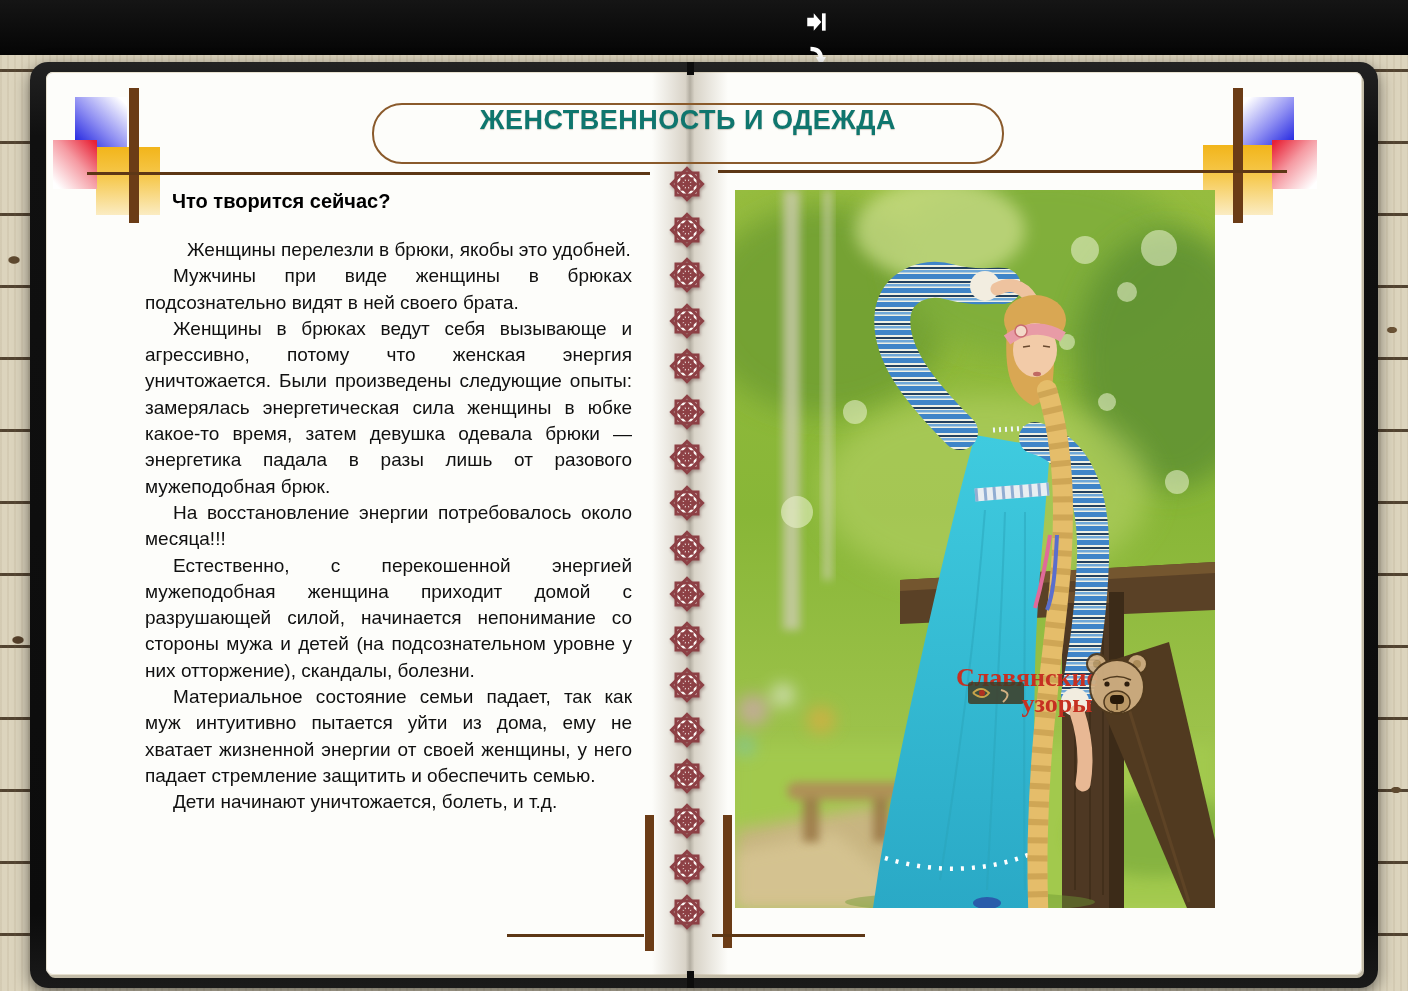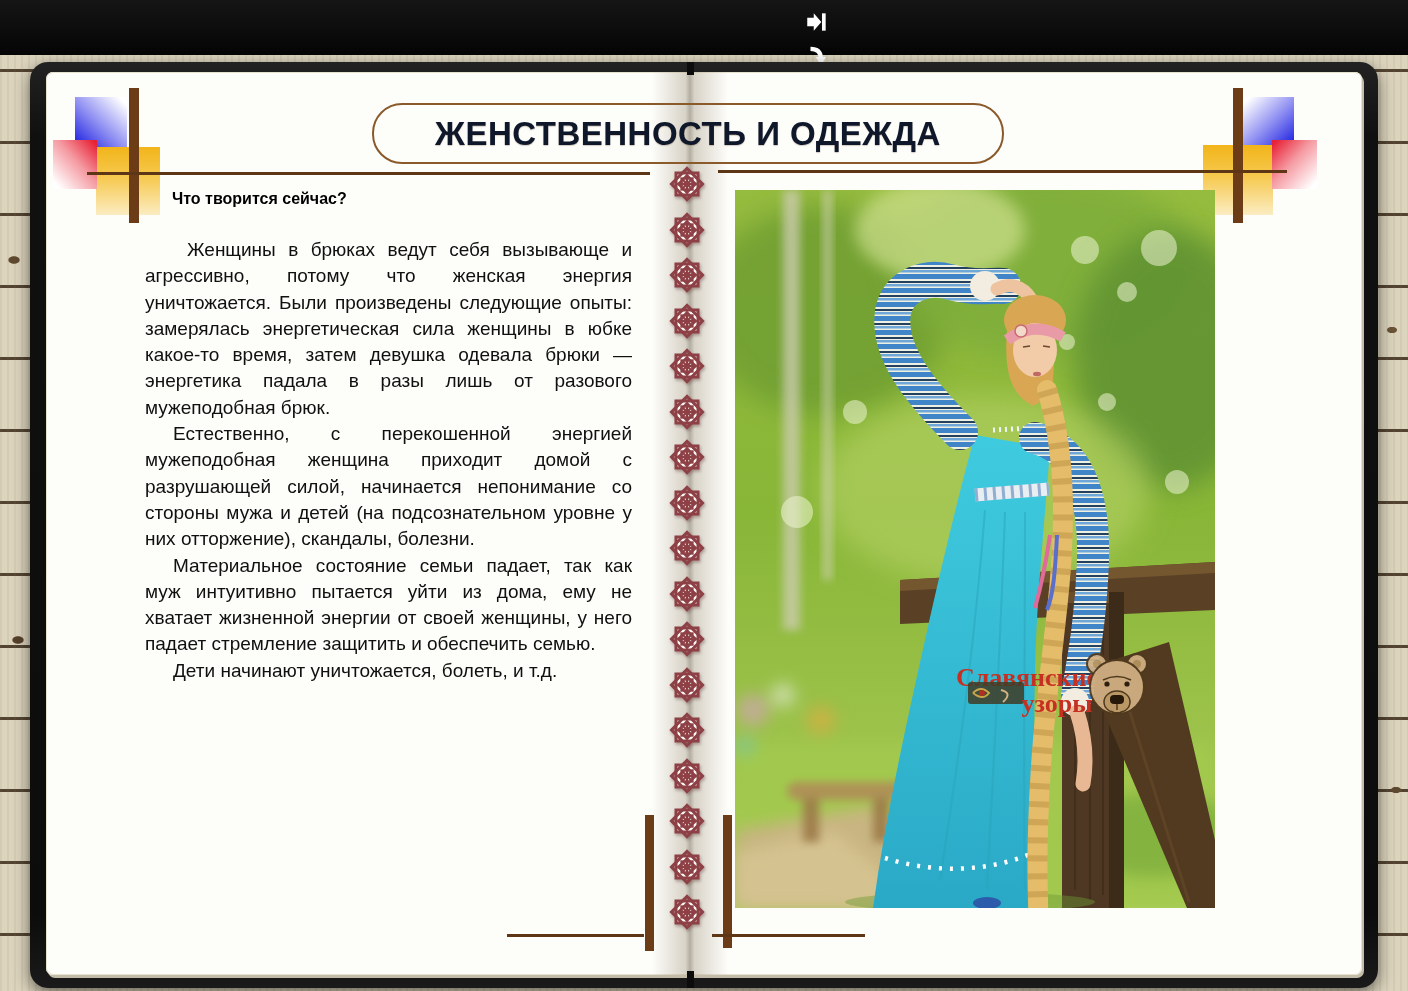--- a/index.html
+++ b/index.html
@@ -46,8 +46,8 @@
 
   
   .title-box{position:absolute;left:372px;top:103px;width:628px;height:57px;
-    border:2px solid #8a5a2b;border-radius:30px;display:flex;align-items:center;justify-content:center;
-    color:#0f172a;font-size:33px;font-weight:bold;letter-spacing:.5px;
+    border:2px solid #8a5a2b;border-radius:30px;display:flex;justify-content:center;
+    color:#0f766e;font-size:27px;font-weight:bold;letter-spacing:.5px;
     text-shadow:0 1px 1px rgba(90,50,20,.25);}
 
   

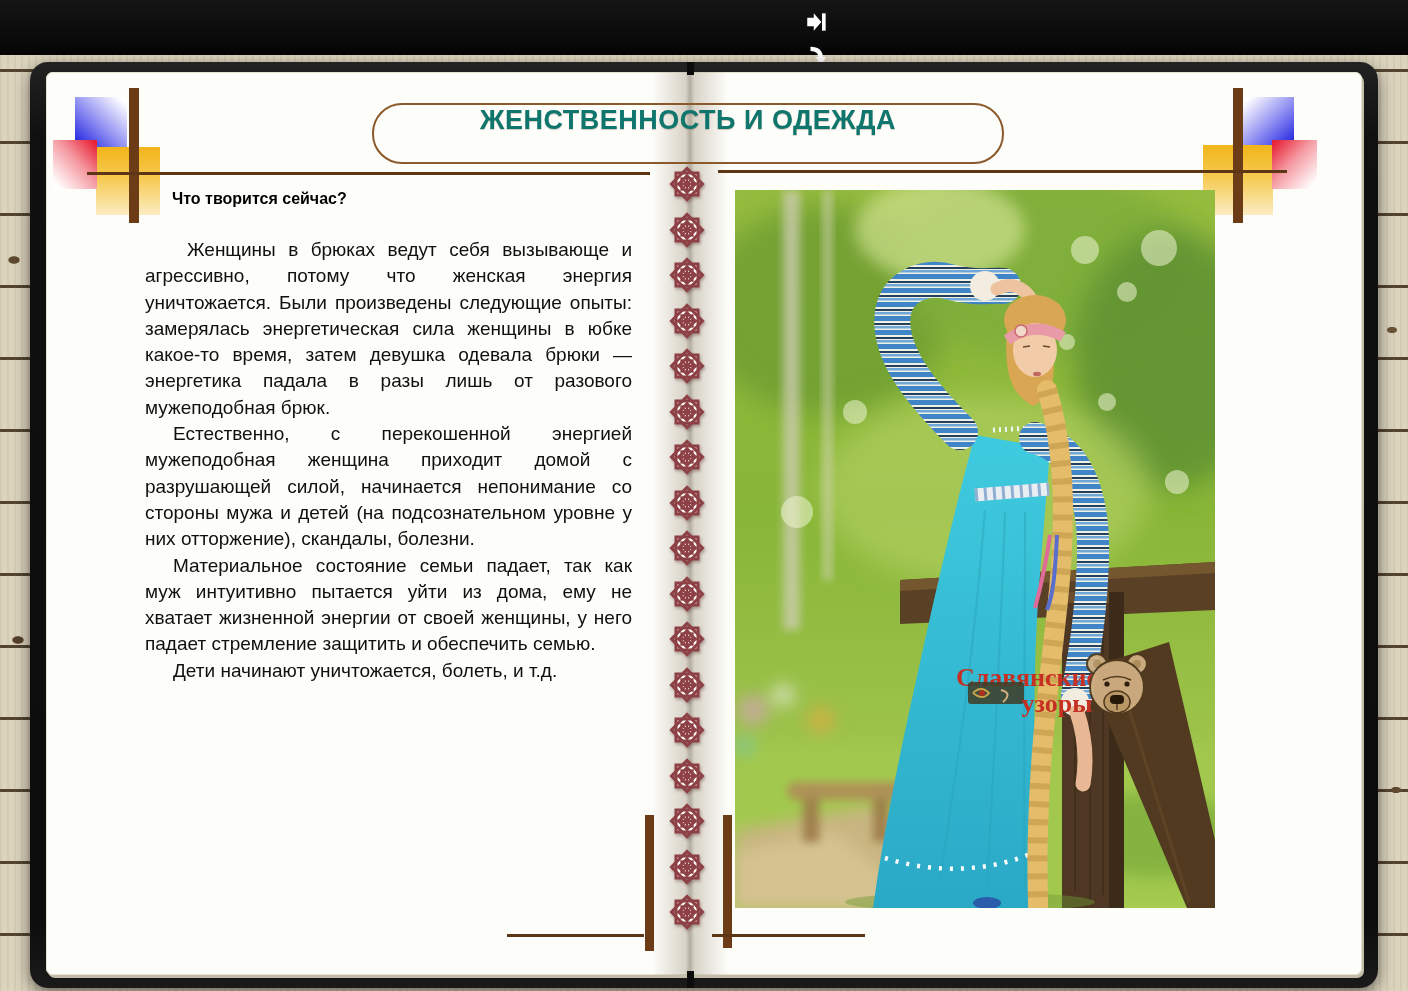--- a/index.html
+++ b/index.html
@@ -70,7 +70,7 @@
   .hline-br{left:712px;top:934px;width:153px;}
 
   
-  .heading{position:absolute;left:172px;top:190px;font-size:16px;font-weight:bold;color:#000;text-align:right;}
+  .heading{position:absolute;left:172px;top:190px;font-size:20px;font-weight:bold;color:#000;text-align:right;}
   .body-text{position:absolute;left:145px;top:237px;width:487px;color:#101010;}
   .body-text p{margin:0;text-indent:28px;text-align:justify;font-size:19px;line-height:26.3px;}
   .body-text p:first-of-type{text-indent:42px;}

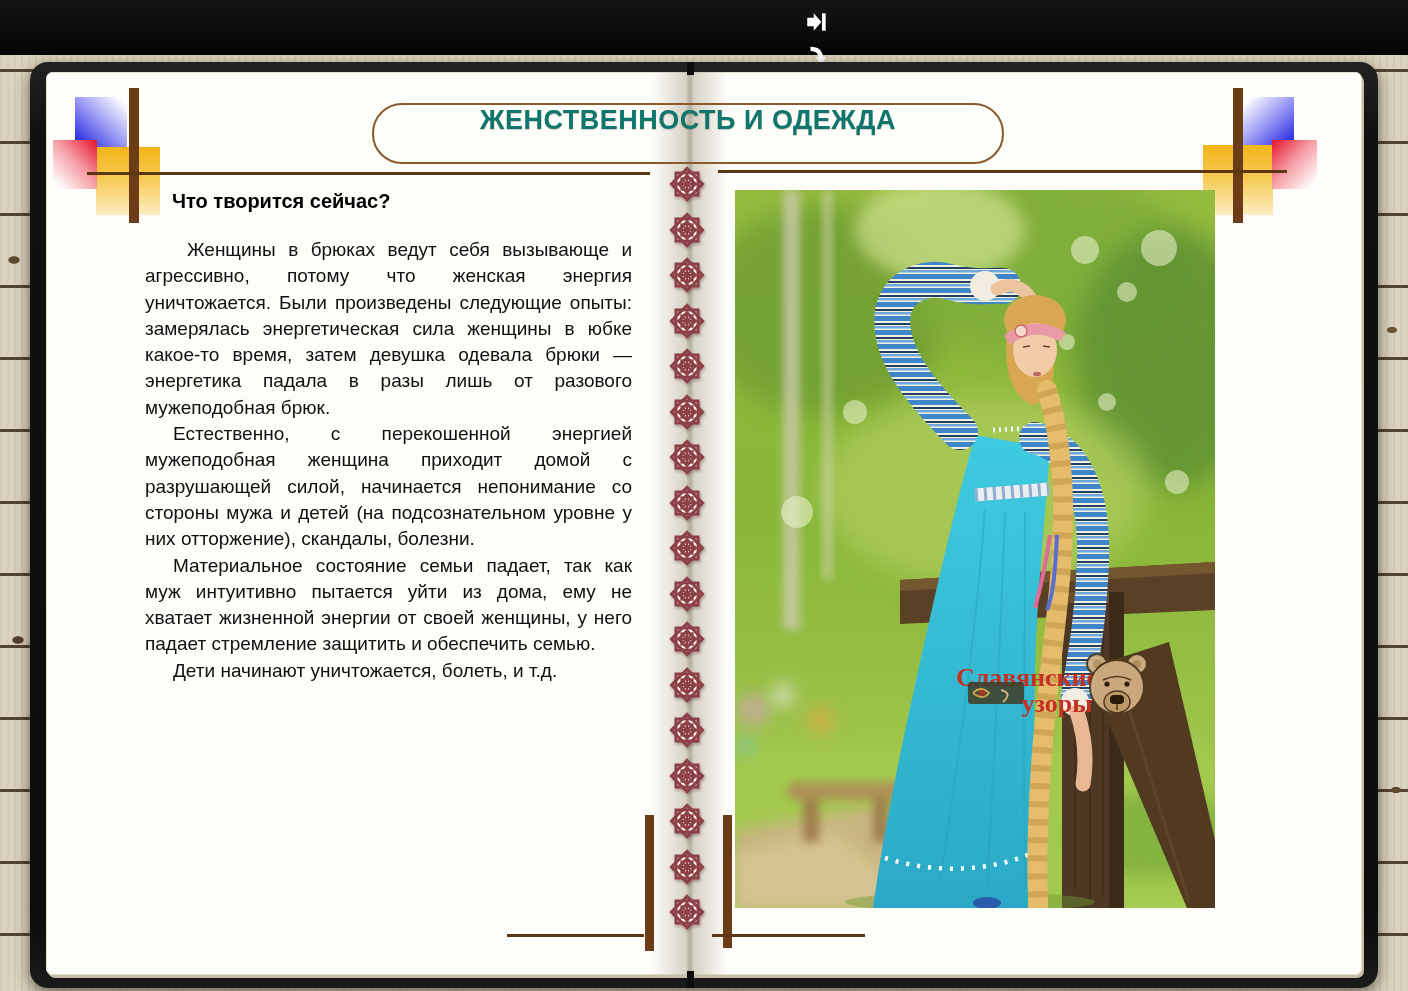--- a/index.html
+++ b/index.html
@@ -221,6 +221,7 @@
 
   <div class="heading">Что творится сейчас?</div>
   <div class="body-text">
+    <p>Женщины перелезли в брюки, якобы это удобней.</p>
     <p>Женщины в брюках ведут себя вызывающе и агрессивно, потому что женская энергия уничтожается. Были произведены следующие опыты: замерялась энергетическая сила женщины в юбке какое-то время, затем девушка одевала брюки — энергетика падала в разы лишь от разового мужеподобная брюк.</p>
     <p>Естественно, с перекошенной энергией мужеподобная женщина приходит домой с разрушающей силой, начинается непонимание со стороны мужа и детей (на подсознательном уровне у них отторжение), скандалы, болезни.</p>
     <p>Материальное состояние семьи падает, так как муж интуитивно пытается уйти из дома, ему не хватает жизненной энергии от своей женщины, у него падает стремление защитить и обеспечить семью.</p>

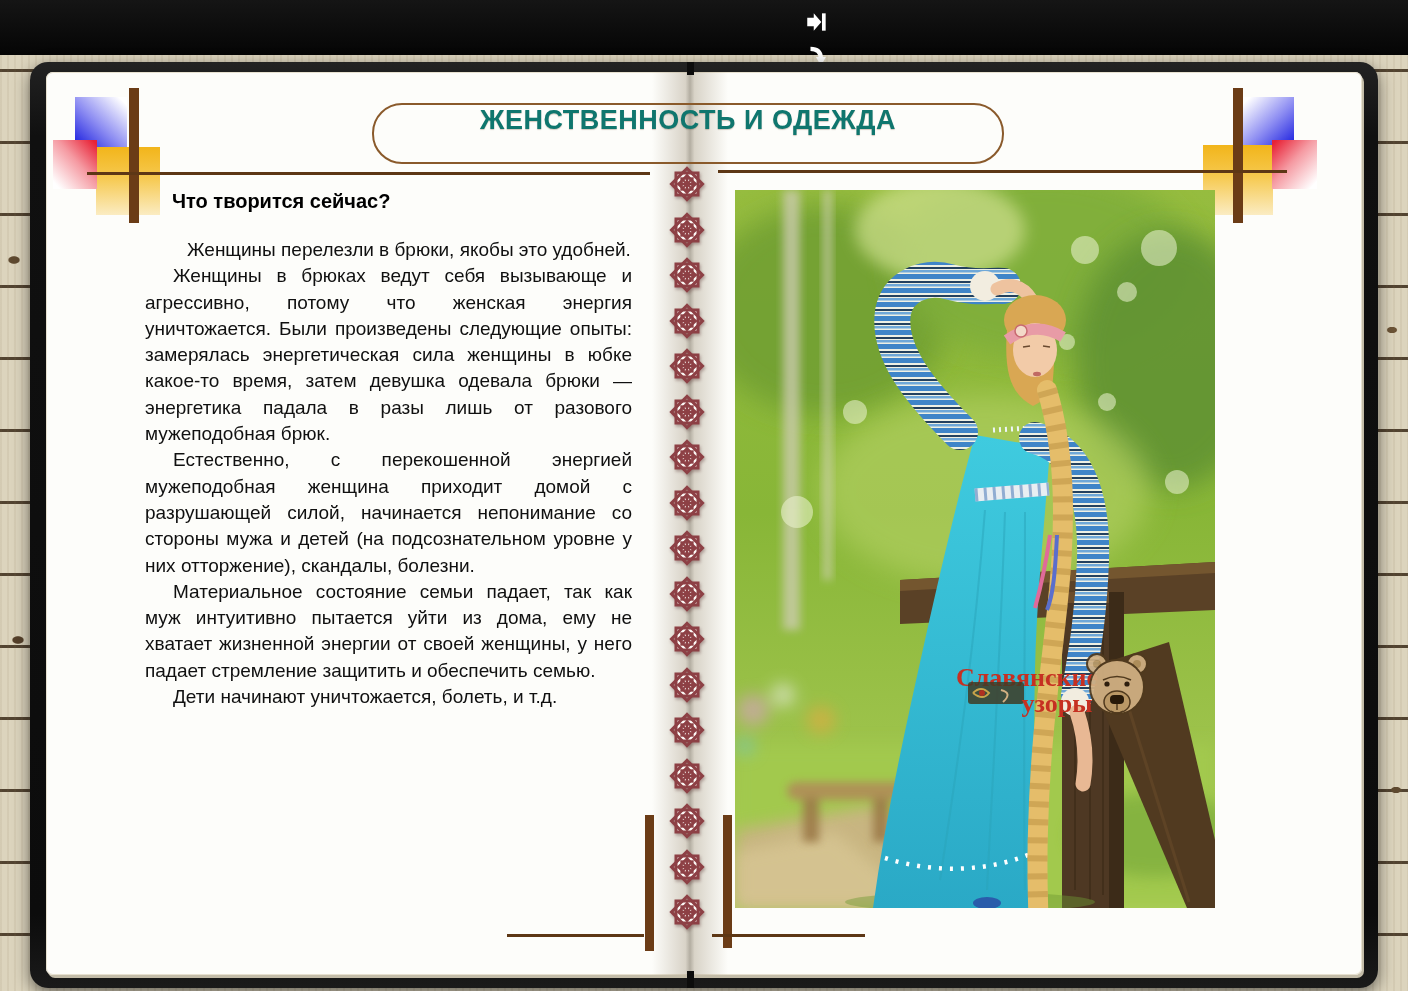--- a/index.html
+++ b/index.html
@@ -222,6 +222,7 @@
   <div class="heading">Что творится сейчас?</div>
   <div class="body-text">
     <p>Женщины перелезли в брюки, якобы это удобней.</p>
+    <p>Мужчины при виде женщины в брюках подсознательно видят в ней своего брата.</p>
     <p>Женщины в брюках ведут себя вызывающе и агрессивно, потому что женская энергия уничтожается. Были произведены следующие опыты: замерялась энергетическая сила женщины в юбке какое-то время, затем девушка одевала брюки — энергетика падала в разы лишь от разового мужеподобная брюк.</p>
     <p>Естественно, с перекошенной энергией мужеподобная женщина приходит домой с разрушающей силой, начинается непонимание со стороны мужа и детей (на подсознательном уровне у них отторжение), скандалы, болезни.</p>
     <p>Материальное состояние семьи падает, так как муж интуитивно пытается уйти из дома, ему не хватает жизненной энергии от своей женщины, у него падает стремление защитить и обеспечить семью.</p>

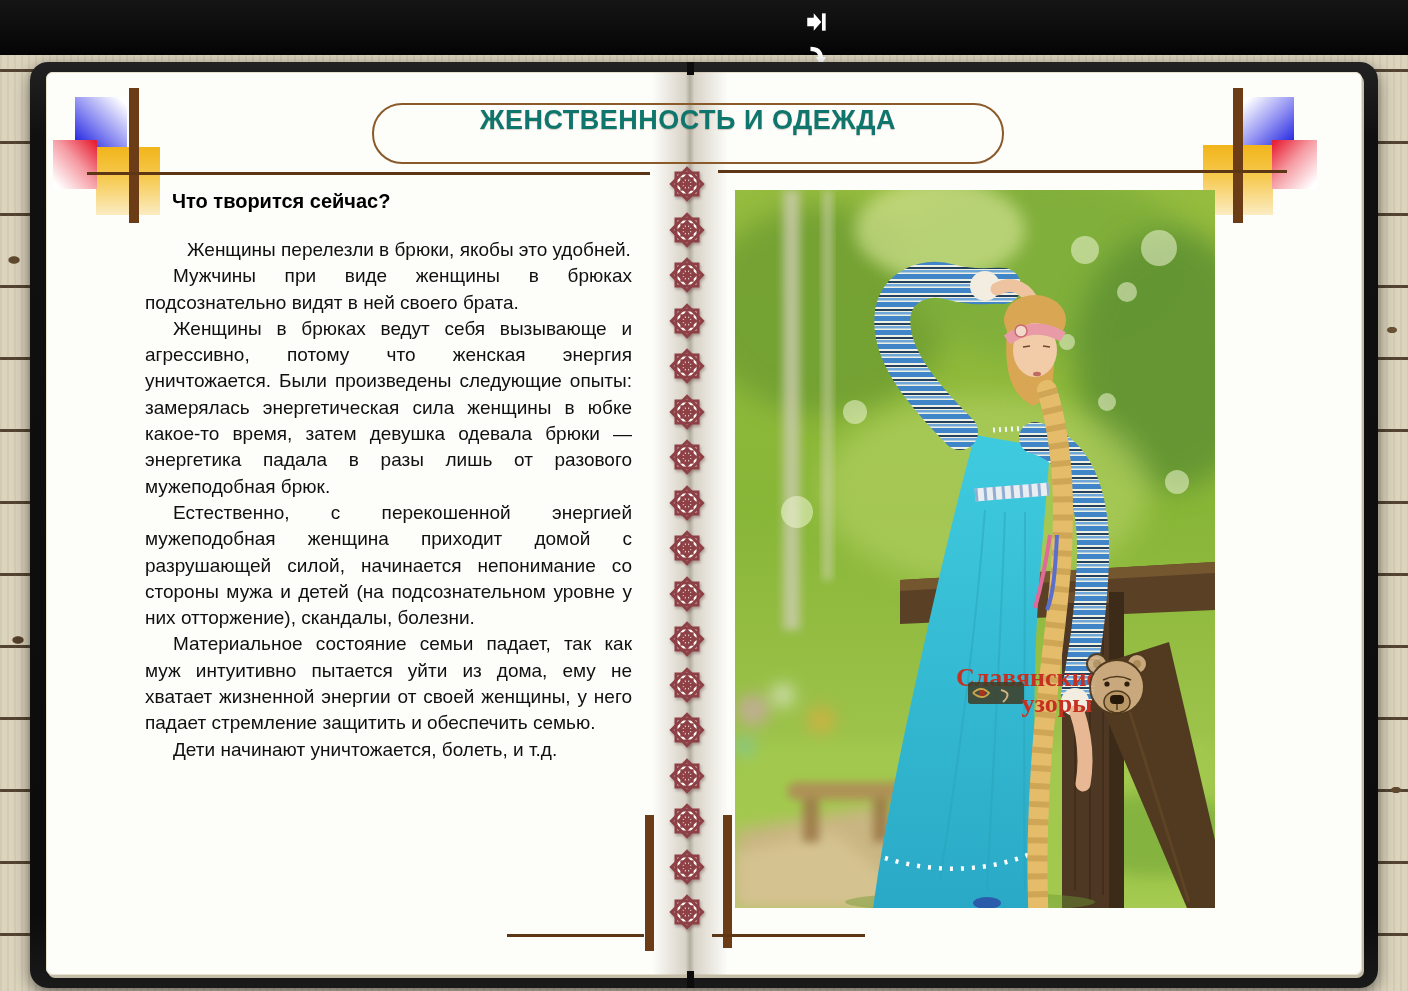--- a/index.html
+++ b/index.html
@@ -224,6 +224,7 @@
     <p>Женщины перелезли в брюки, якобы это удобней.</p>
     <p>Мужчины при виде женщины в брюках подсознательно видят в ней своего брата.</p>
     <p>Женщины в брюках ведут себя вызывающе и агрессивно, потому что женская энергия уничтожается. Были произведены следующие опыты: замерялась энергетическая сила женщины в юбке какое-то время, затем девушка одевала брюки — энергетика падала в разы лишь от разового мужеподобная брюк.</p>
+    <p>На восстановление энергии потребовалось около месяца!!!</p>
     <p>Естественно, с перекошенной энергией мужеподобная женщина приходит домой с разрушающей силой, начинается непонимание со стороны мужа и детей (на подсознательном уровне у них отторжение), скандалы, болезни.</p>
     <p>Материальное состояние семьи падает, так как муж интуитивно пытается уйти из дома, ему не хватает жизненной энергии от своей женщины, у него падает стремление защитить и обеспечить семью.</p>
     <p>Дети начинают уничтожается, болеть, и т.д.</p>

